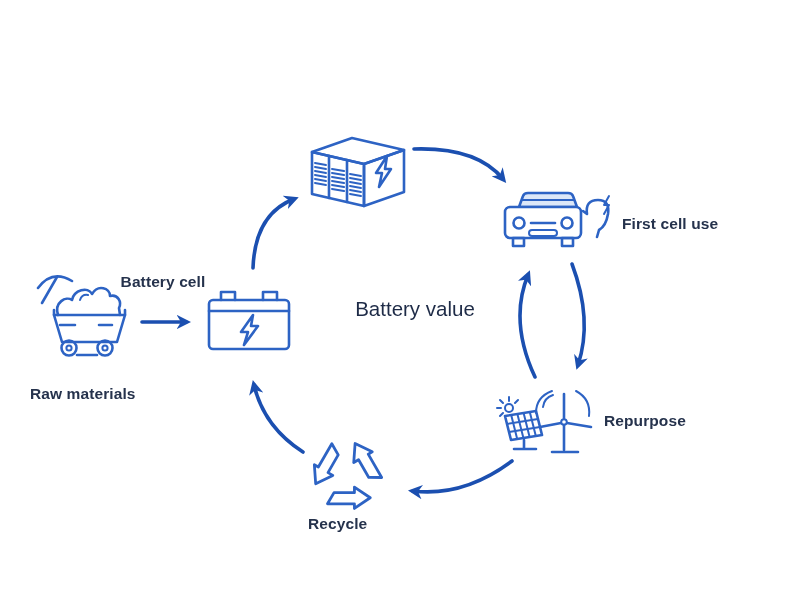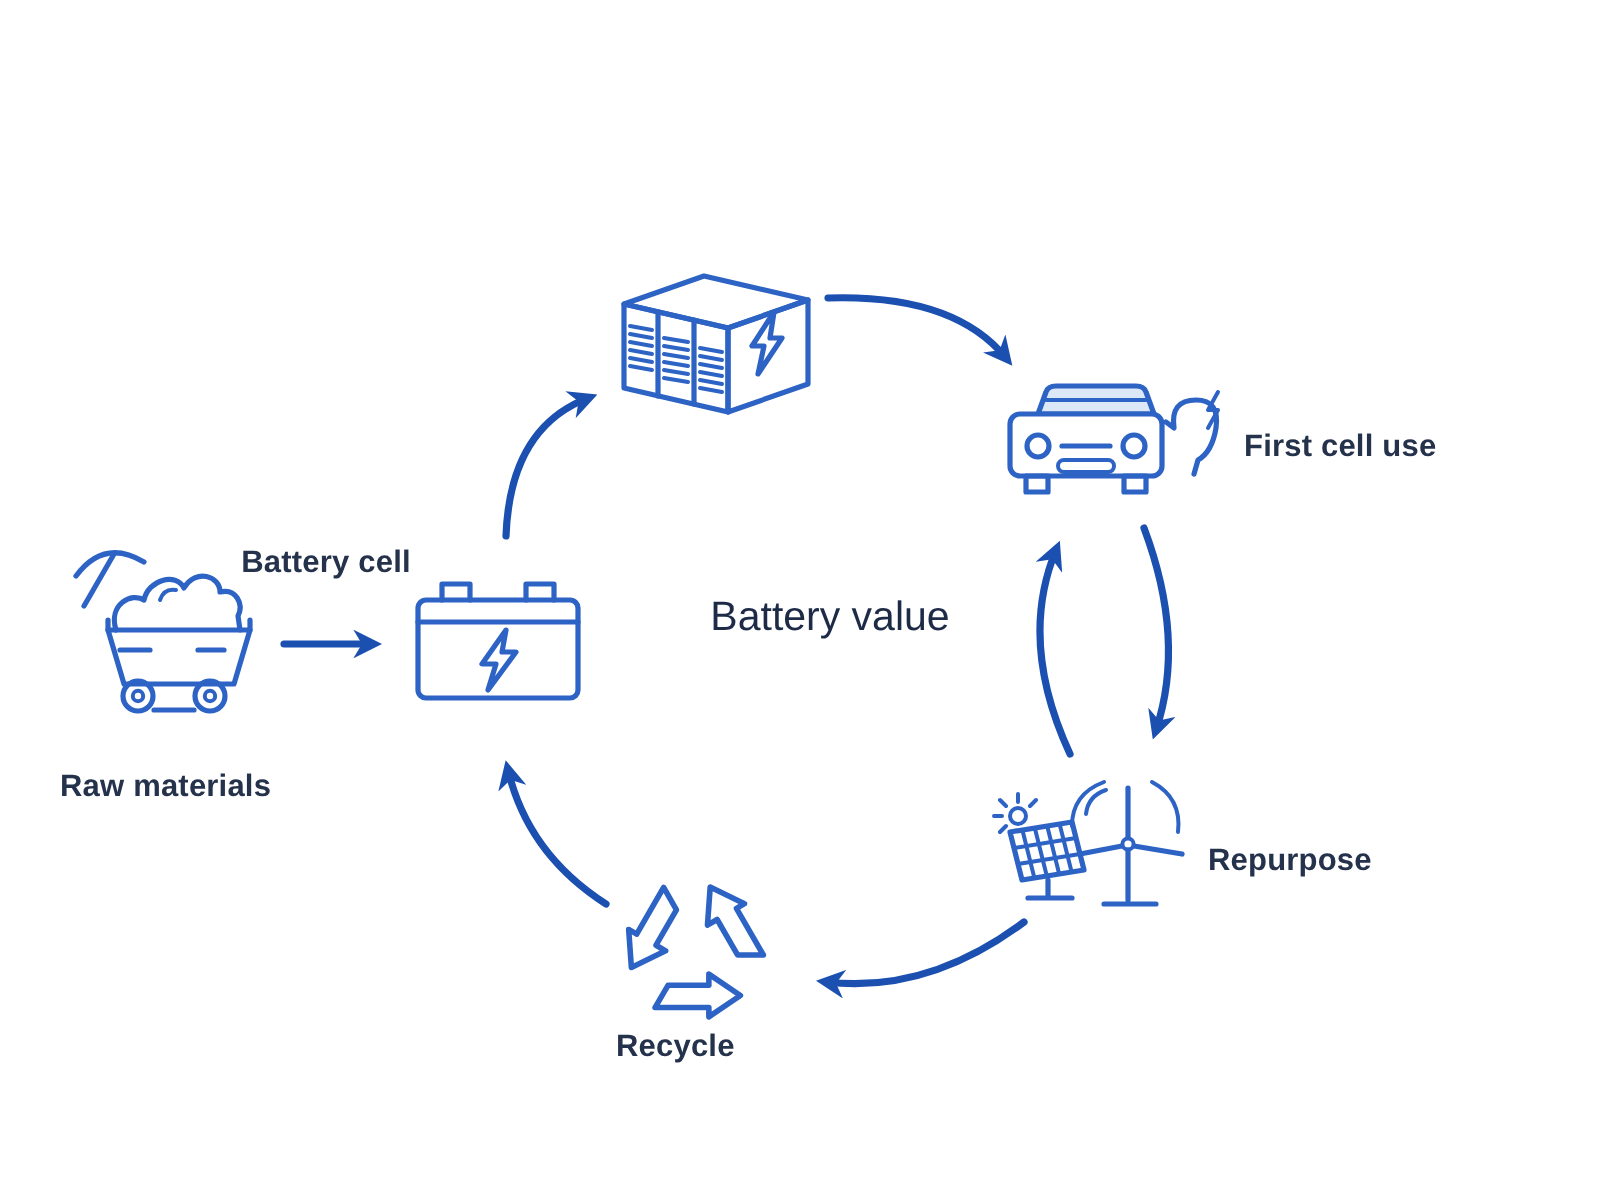--- a/index.html
+++ b/index.html
@@ -121,7 +121,7 @@
       <path class="stroke thin" d="M80,5 Q95,13 93,30"></path>
     </svg>
   </div>
-  <div class="lbl" style="left:604px;top:422px;">Repurpose</div>
+  <div class="lbl" style="left:604px;top:412px;">Repurpose</div>
 
   <div class="node" style="left:308px;top:436px;">
     <svg width="78" height="78" viewBox="-40 -42 80 84">

